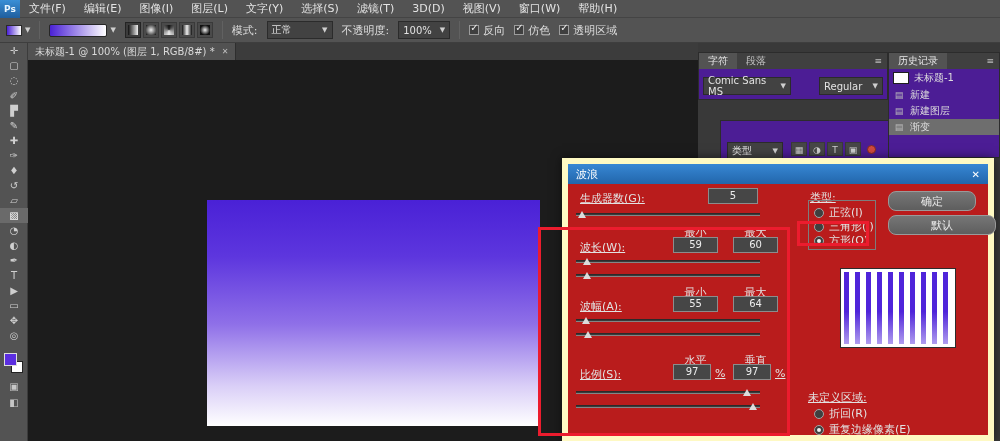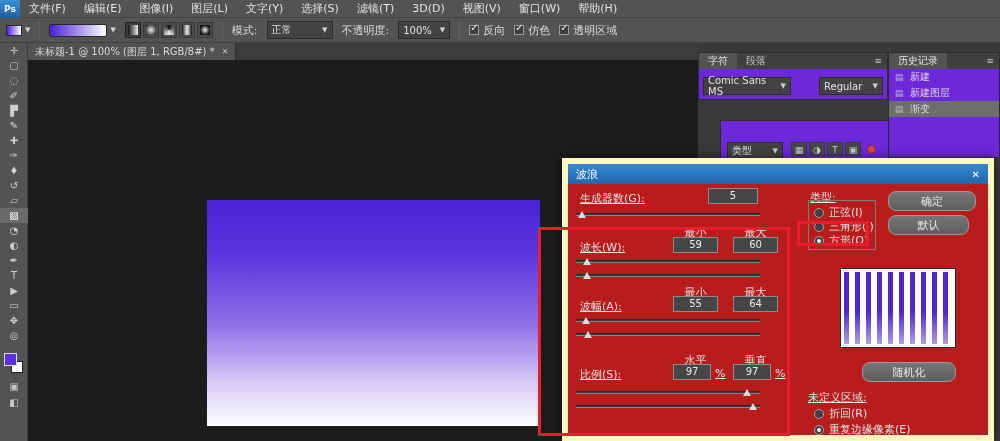--- a/index.html
+++ b/index.html
@@ -52,7 +52,7 @@
 
   
   .backdrop { left:698px; top:43px; width:302px; height:398px; background:#393939; z-index:2; }
-  .panel { position:absolute; background:#6d28d9; border:1px solid #2c2c2c; z-index:6; }
+  .panel { position:absolute; background:#4c1d95; border:1px solid #2c2c2c; z-index:6; }
   .phead { height:16px; background:#404040; display:flex; align-items:center; }
   .ptab { padding:0 9px; line-height:16px; font-size:10px; color:#c3c3c3; }
   .ptab.active { background:#535353; color:#e8e8e8; }

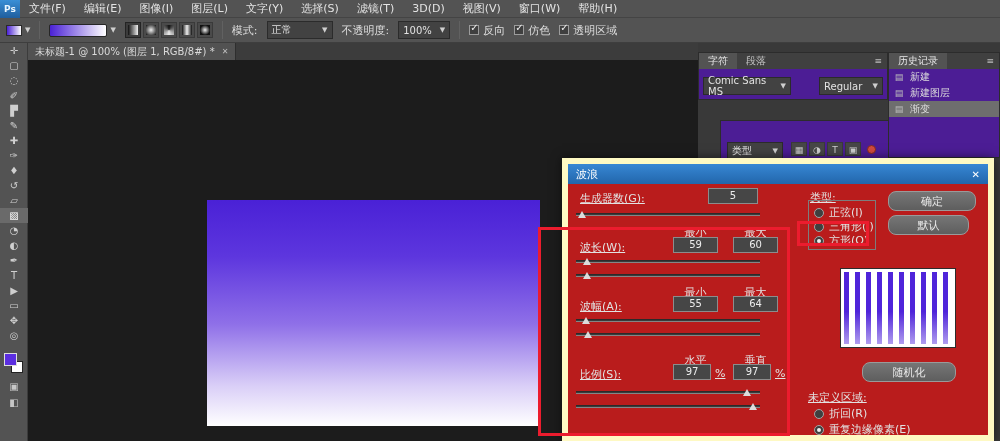--- a/index.html
+++ b/index.html
@@ -253,6 +253,10 @@
       <span class="ptab active">历史记录</span>
       <span class="pmenu">≡</span>
     </div>
+    <div class="hrow" style="height:18px">
+      <span class="hthumb"></span>
+      <span>未标题-1</span>
+    </div>
     <div class="hrow">
       <span class="hicon">▤</span>
       <span>新建</span>

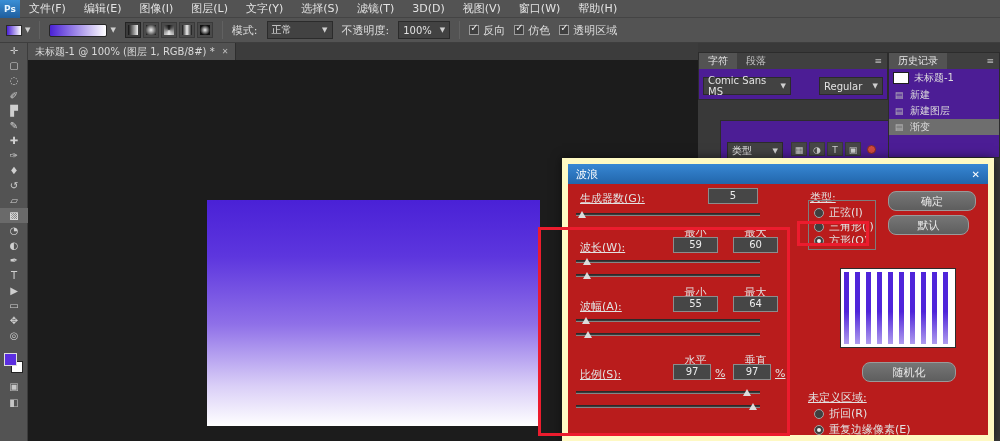--- a/index.html
+++ b/index.html
@@ -344,7 +344,7 @@
     </div>
 
     <div class="pbtn" style="left:320px;top:27px;width:88px;height:20px">确定</div>
-    <div class="pbtn" style="left:320px;top:51px;width:81px;height:20px">默认</div>
+    <div class="pbtn" style="left:320px;top:51px;width:108px;height:20px">默认</div>
 
     <div class="preview">
       <div class="stripes"></div>

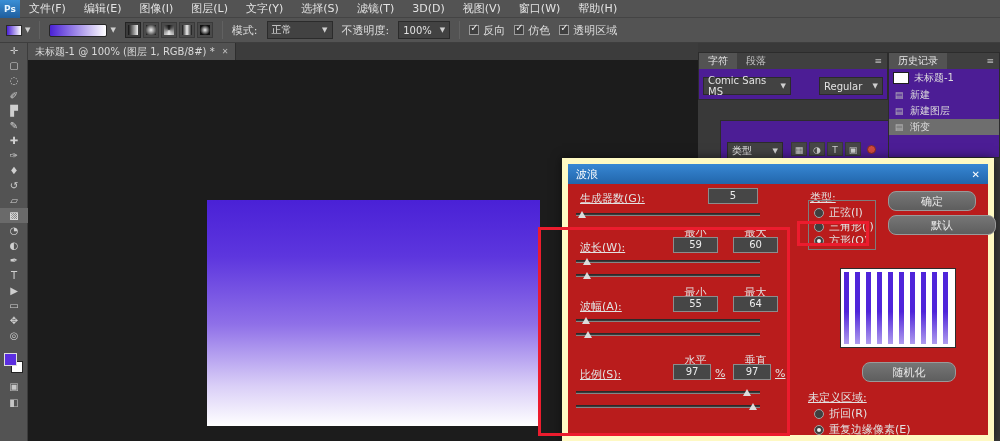--- a/index.html
+++ b/index.html
@@ -350,7 +350,6 @@
       <div class="stripes"></div>
     </div>
 
-    <div class="pbtn" style="left:294px;top:198px;width:94px;height:20px">随机化</div>
 
     <span class="lbl" style="left:240px;top:226px">未定义区域:</span>
     <div class="radio" style="left:246px;top:242px">

